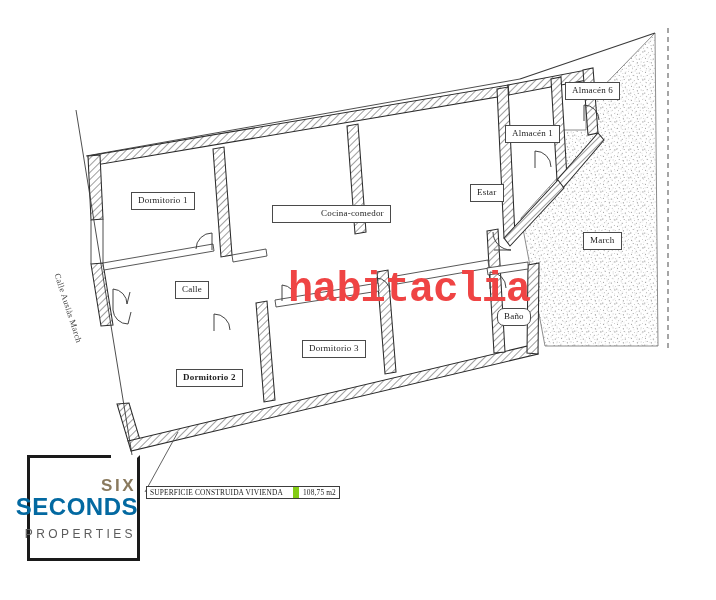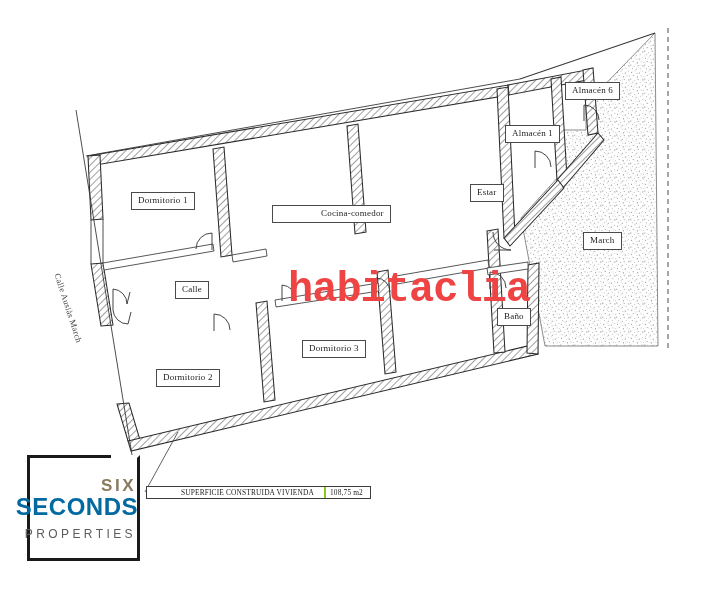--- a/index.html
+++ b/index.html
@@ -332,7 +332,7 @@
   <div class="room-label" style="left:505px; top:125px;">Almacén 1</div>
   <div class="room-label" style="left:565px; top:82px;">Almacén 6</div>
   <div class="room-label" style="left:583px; top:232px;">March</div>
-  <div class="room-label" style="left:497px; top:308px;">Baño</div>
+  <div class="room-label" style="left:497px; top:308px;border-radius:7px;">Baño</div>
   <div class="room-label" style="left:175px; top:281px;">Calle</div>
   <div class="room-label" style="left:156px; top:369px;">Dormitorio 2</div>
   <div class="room-label" style="left:302px; top:340px;">Dormitorio 3</div>

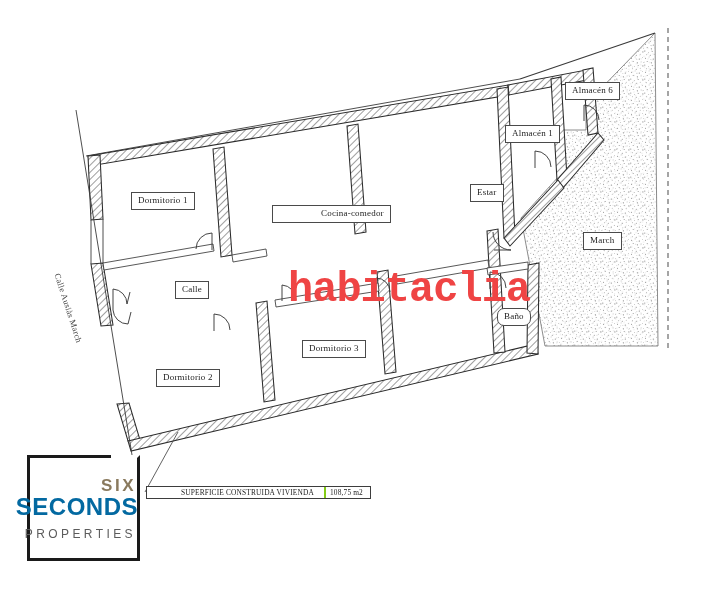--- a/index.html
+++ b/index.html
@@ -334,7 +334,7 @@
   <div class="room-label" style="left:583px; top:232px;">March</div>
   <div class="room-label" style="left:497px; top:308px;border-radius:7px;">Baño</div>
   <div class="room-label" style="left:175px; top:281px;">Calle</div>
-  <div class="room-label" style="left:156px; top:369px;">Dormitorio 2</div>
+  <div class="room-label" style="left:176px; top:369px;font-weight:bold;">Dormitorio 2</div>
   <div class="room-label" style="left:302px; top:340px;">Dormitorio 3</div>
 
   <div class="street-label" style="left:62px; top:272px; transform-origin: 0 0; transform: rotate(72deg);">Calle Ausiàs March</div>

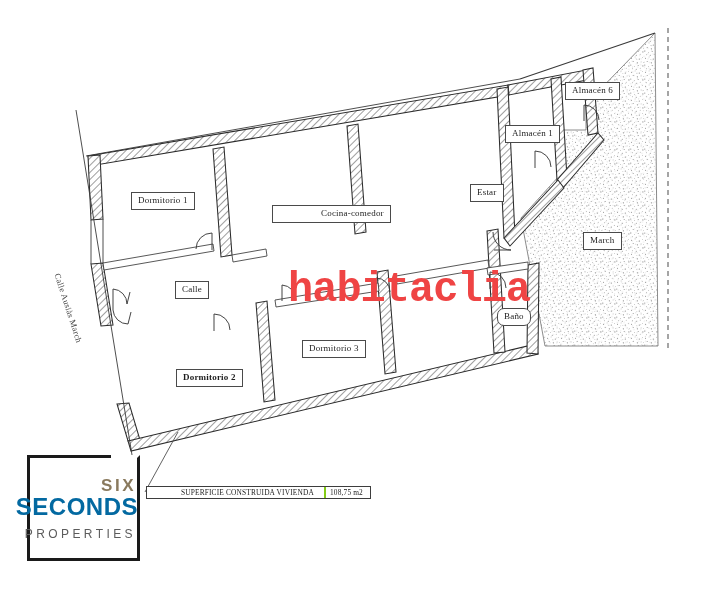--- a/index.html
+++ b/index.html
@@ -66,7 +66,6 @@
   #surface-table .cell-name {
     width: 146px;
     padding-left: 3px;
-    margin-left: 31px;
   }
   #surface-table .cell-value {
     width: 46px;

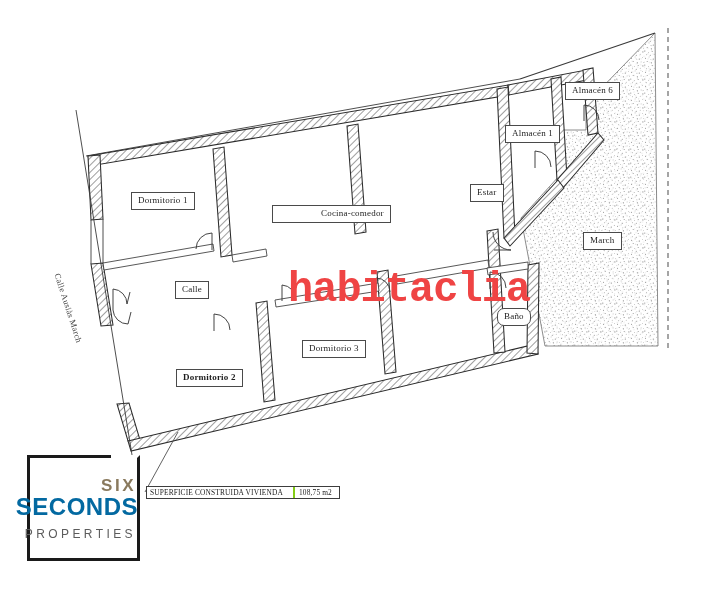--- a/index.html
+++ b/index.html
@@ -69,7 +69,7 @@
   }
   #surface-table .cell-value {
     width: 46px;
-    border-left: 2px solid #84cc16;
+    border-left: 6px solid #84cc16;
     padding-left: 4px;
   }
   

